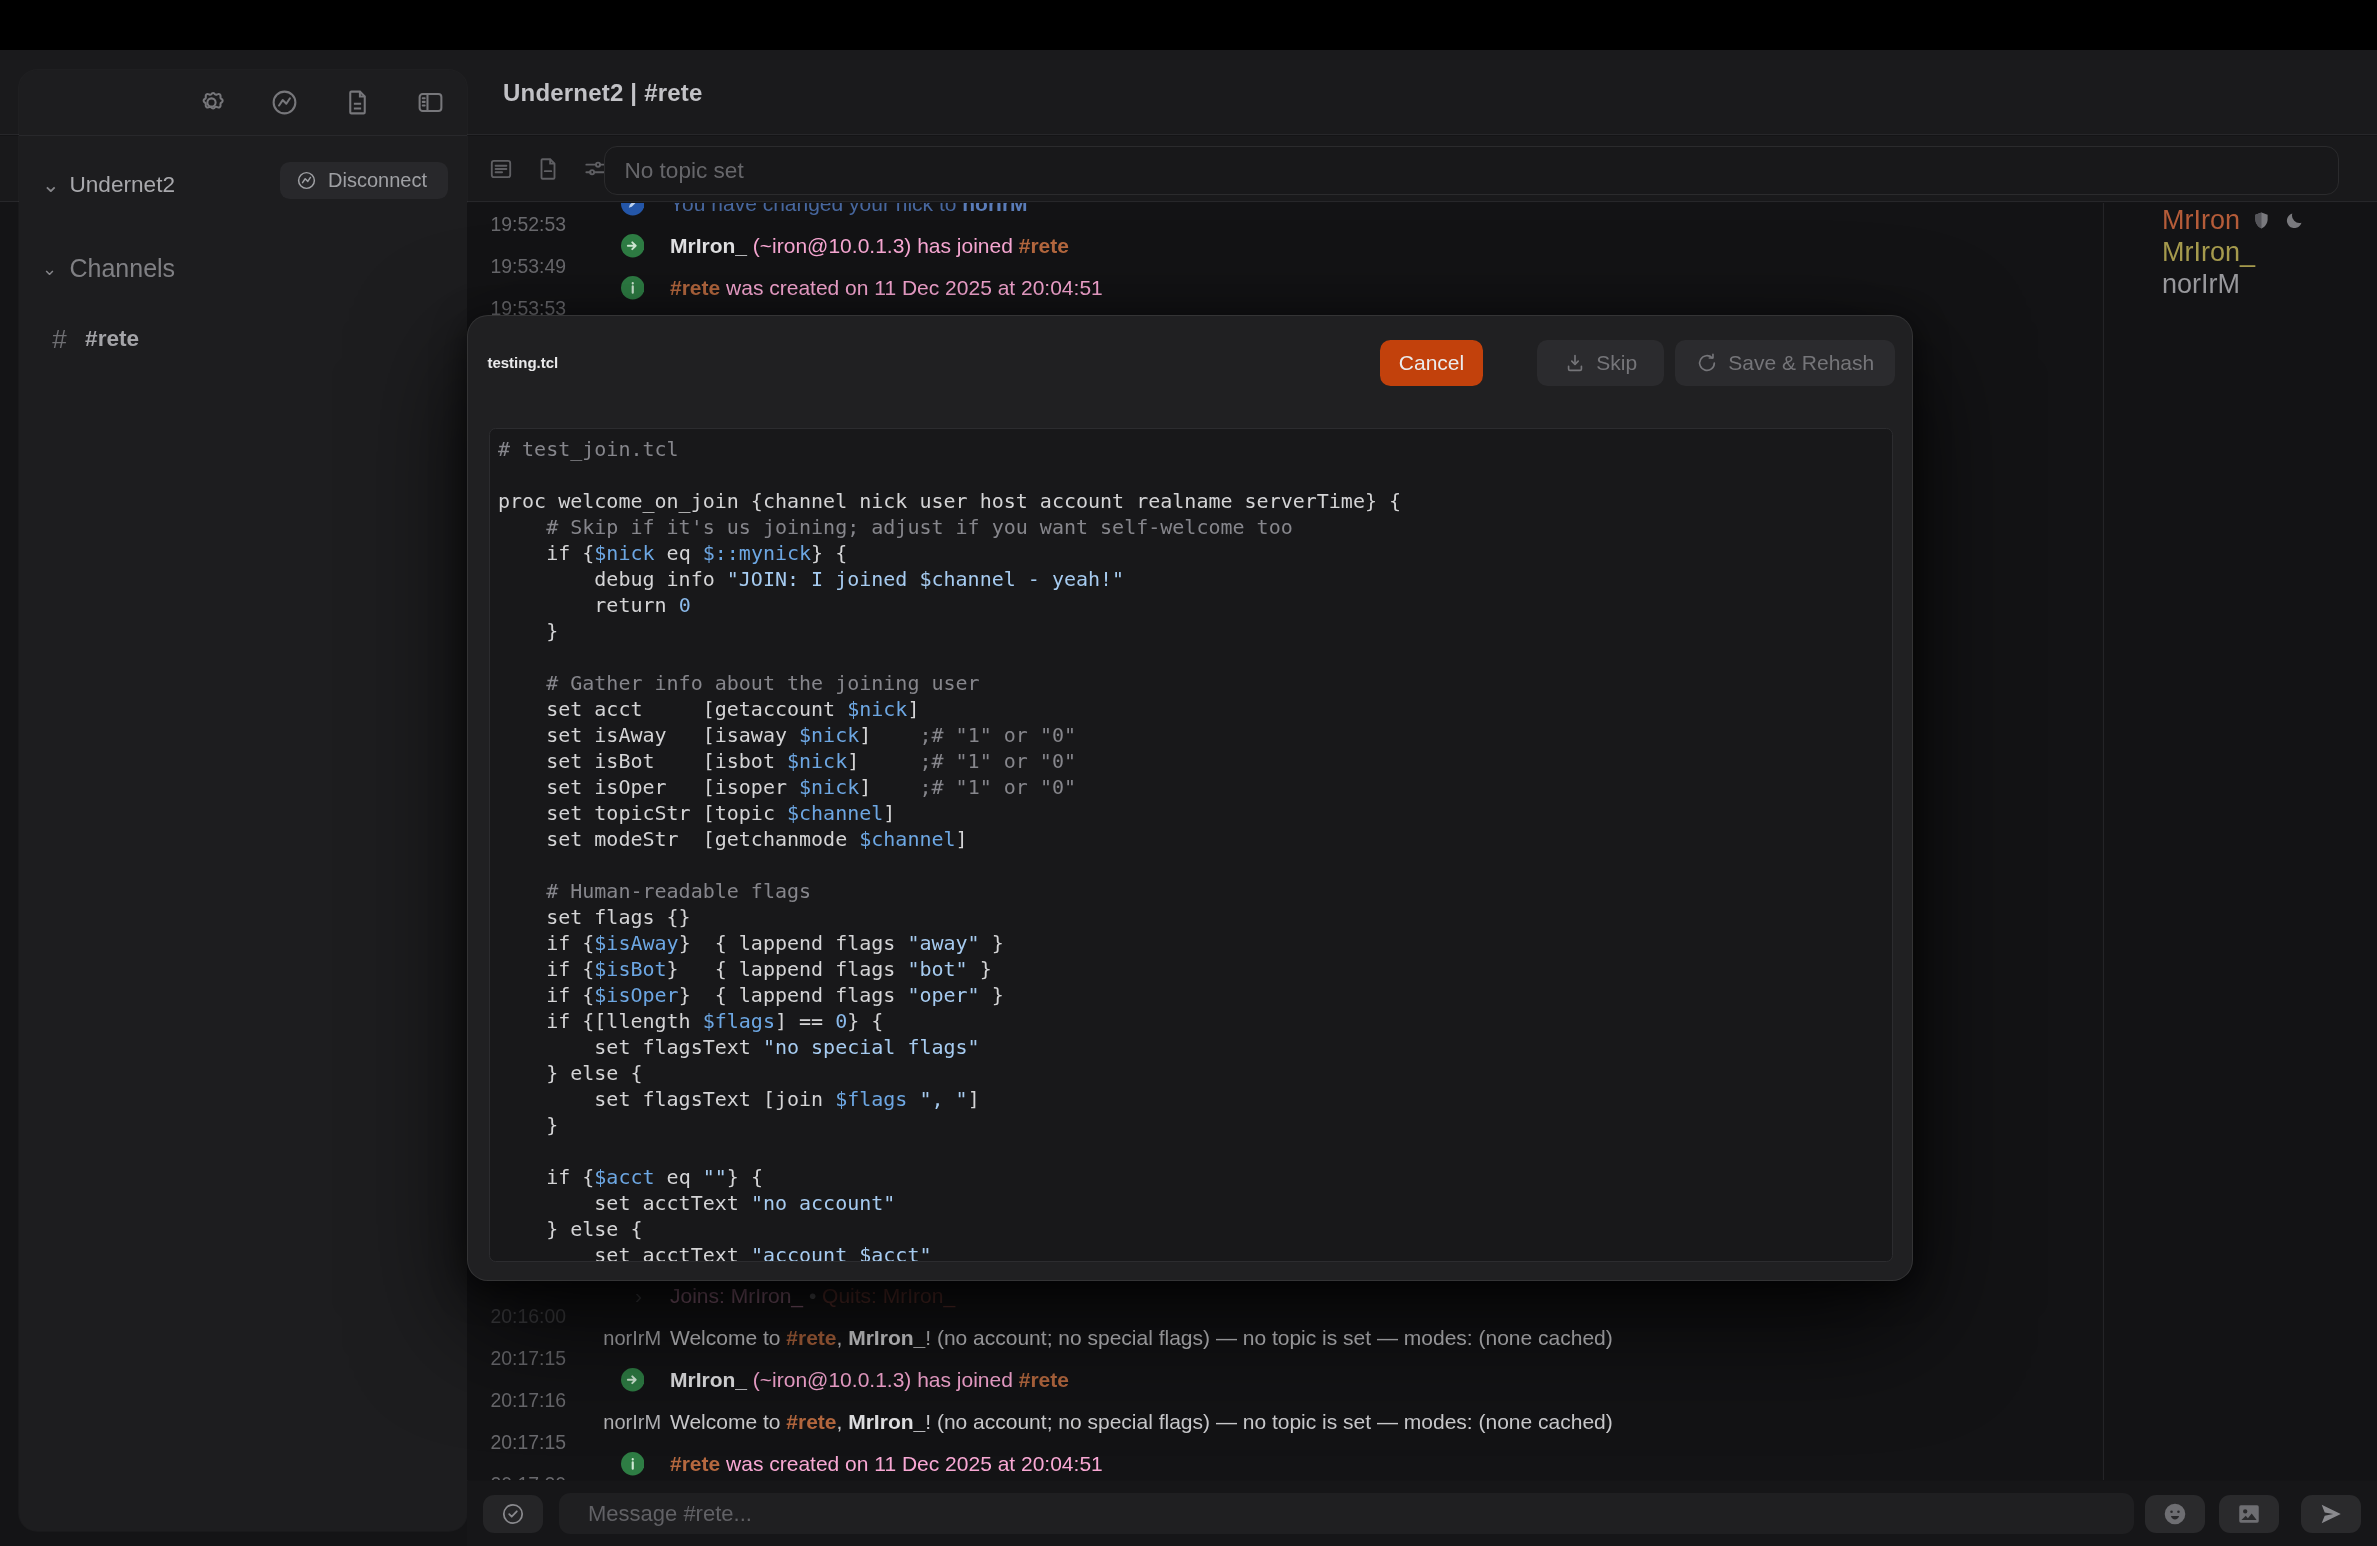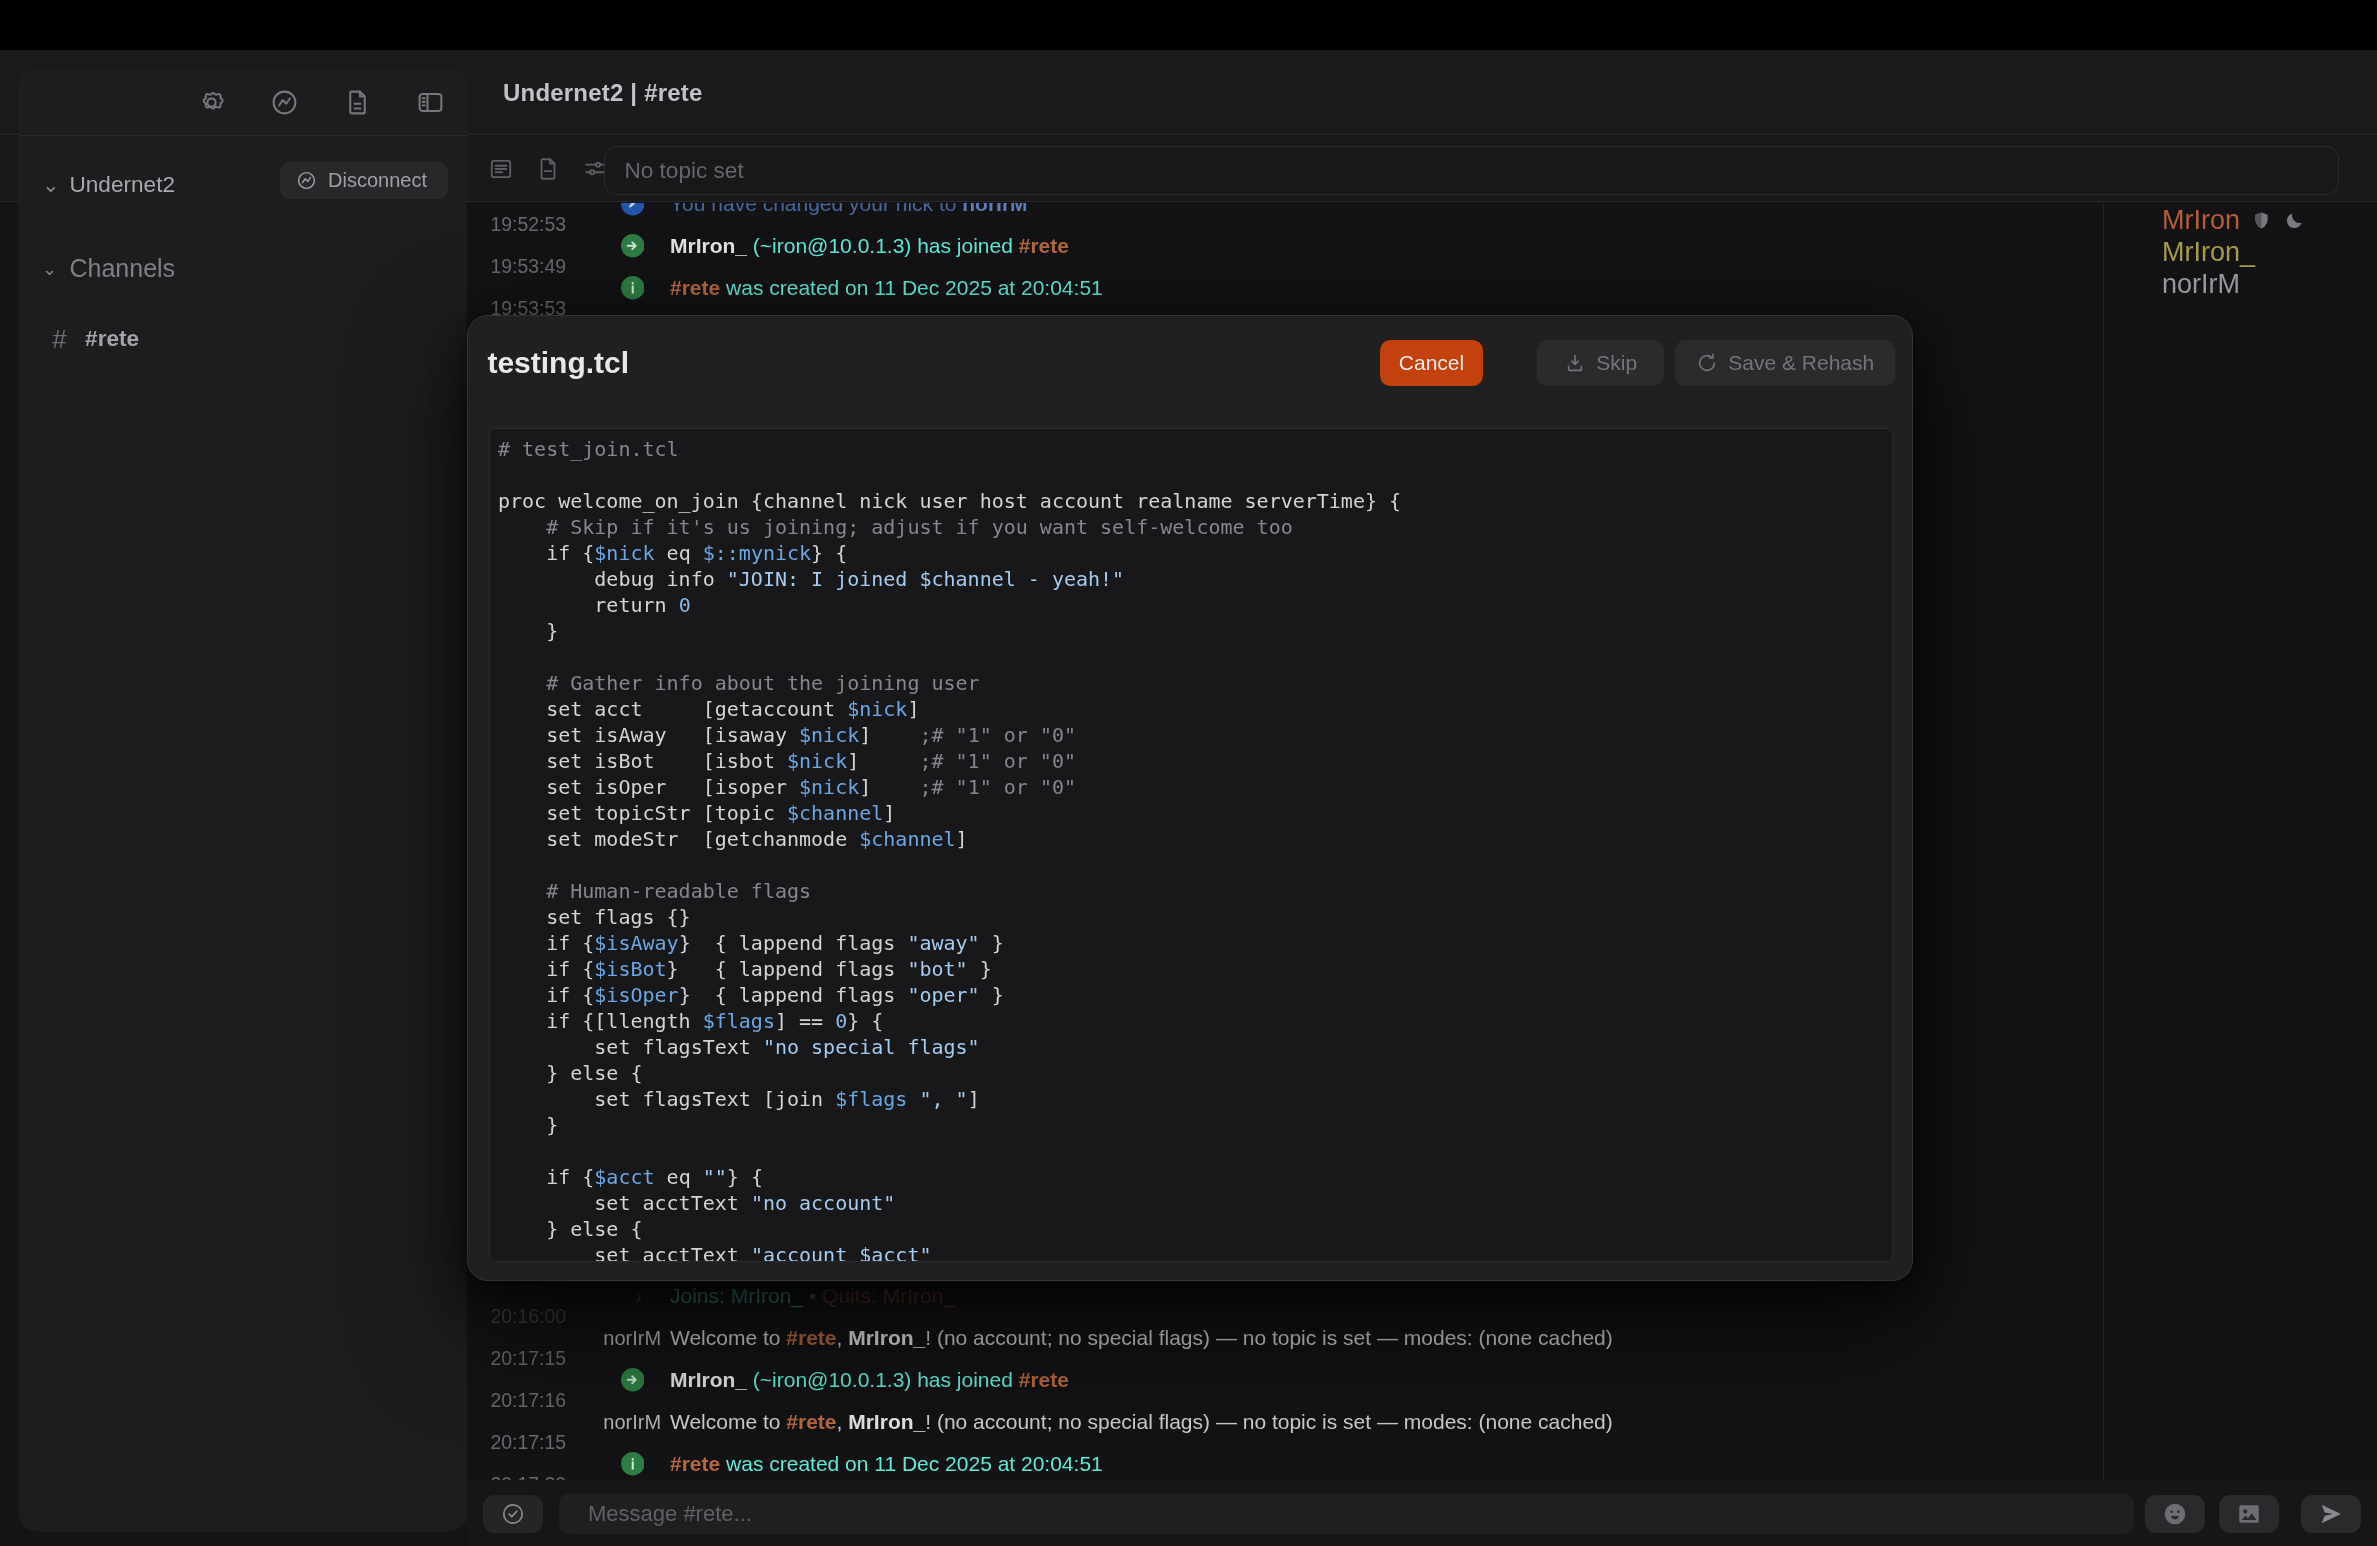--- a/index.html
+++ b/index.html
@@ -61,7 +61,7 @@
   .cicon svg { width:23.5px; height:23.5px; }
   .body { margin-left:4px; white-space:nowrap; }
   .seg-t  { color:#cbcbce; }
-  .seg-g  { color:#5eead4; }
+  .seg-g  { color:#f9a8d4; }
   .seg-o  { color:#b5683f; font-weight:bold; }
   .seg-b  { color:#e2e2e4; font-weight:bold; }
   .seg-bl { color:#47679f; }

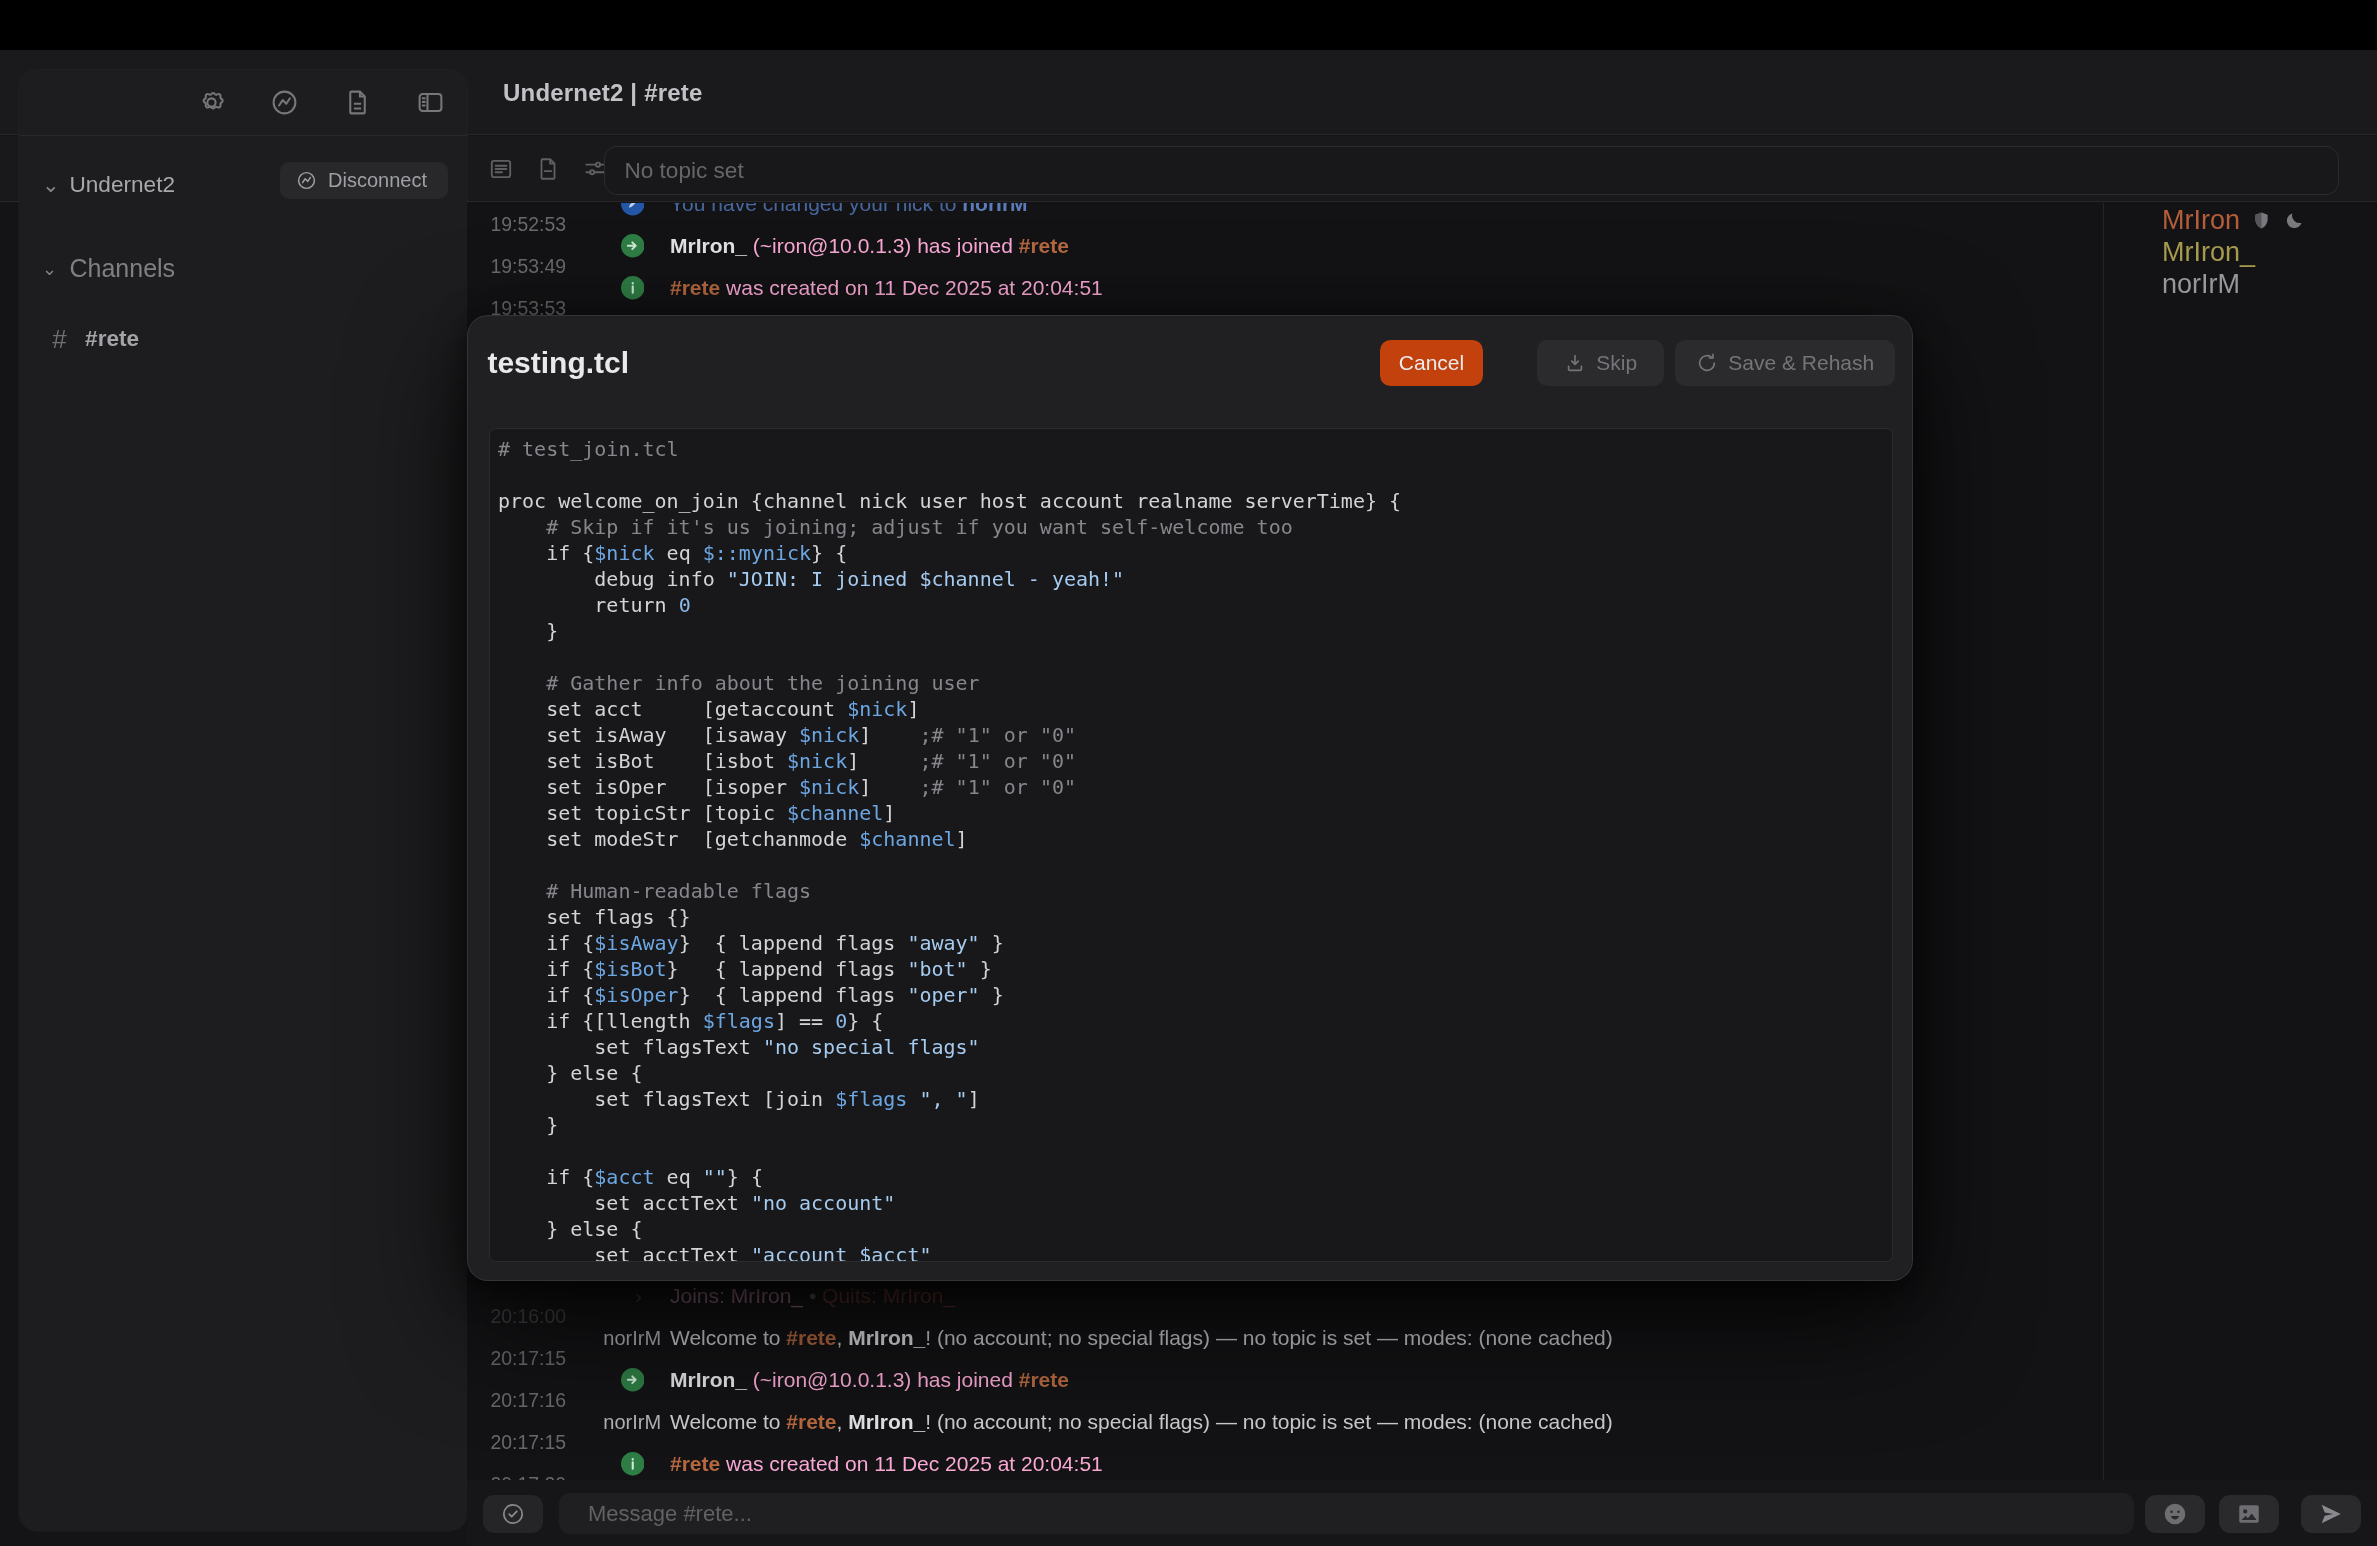--- a/index.html
+++ b/index.html
@@ -94,7 +94,7 @@
      background:#202022; border-radius:21px; border:0.8px solid rgba(255,255,255,.09);
      box-shadow:0 40px 113px rgba(0,0,0,.75), 0 8px 32px rgba(0,0,0,.6); }
   #modal-title { position:absolute; left:19.4px; top:24px; height:45px; display:flex; align-items:center;
-     font-size:30px; font-weight:bold; color:#e9e9eb; }
+     font-size:15px; font-weight:bold; color:#e9e9eb; }
   .mbtn { position:absolute; top:23.5px; height:46px; border:none; border-radius:10.5px;
      font-size:21px; font-family:inherit; display:flex; align-items:center; justify-content:center; gap:10.5px; cursor:pointer; }
   #btn-cancel { left:912px; width:103px; background:#c2410c; color:#ebebed; }

